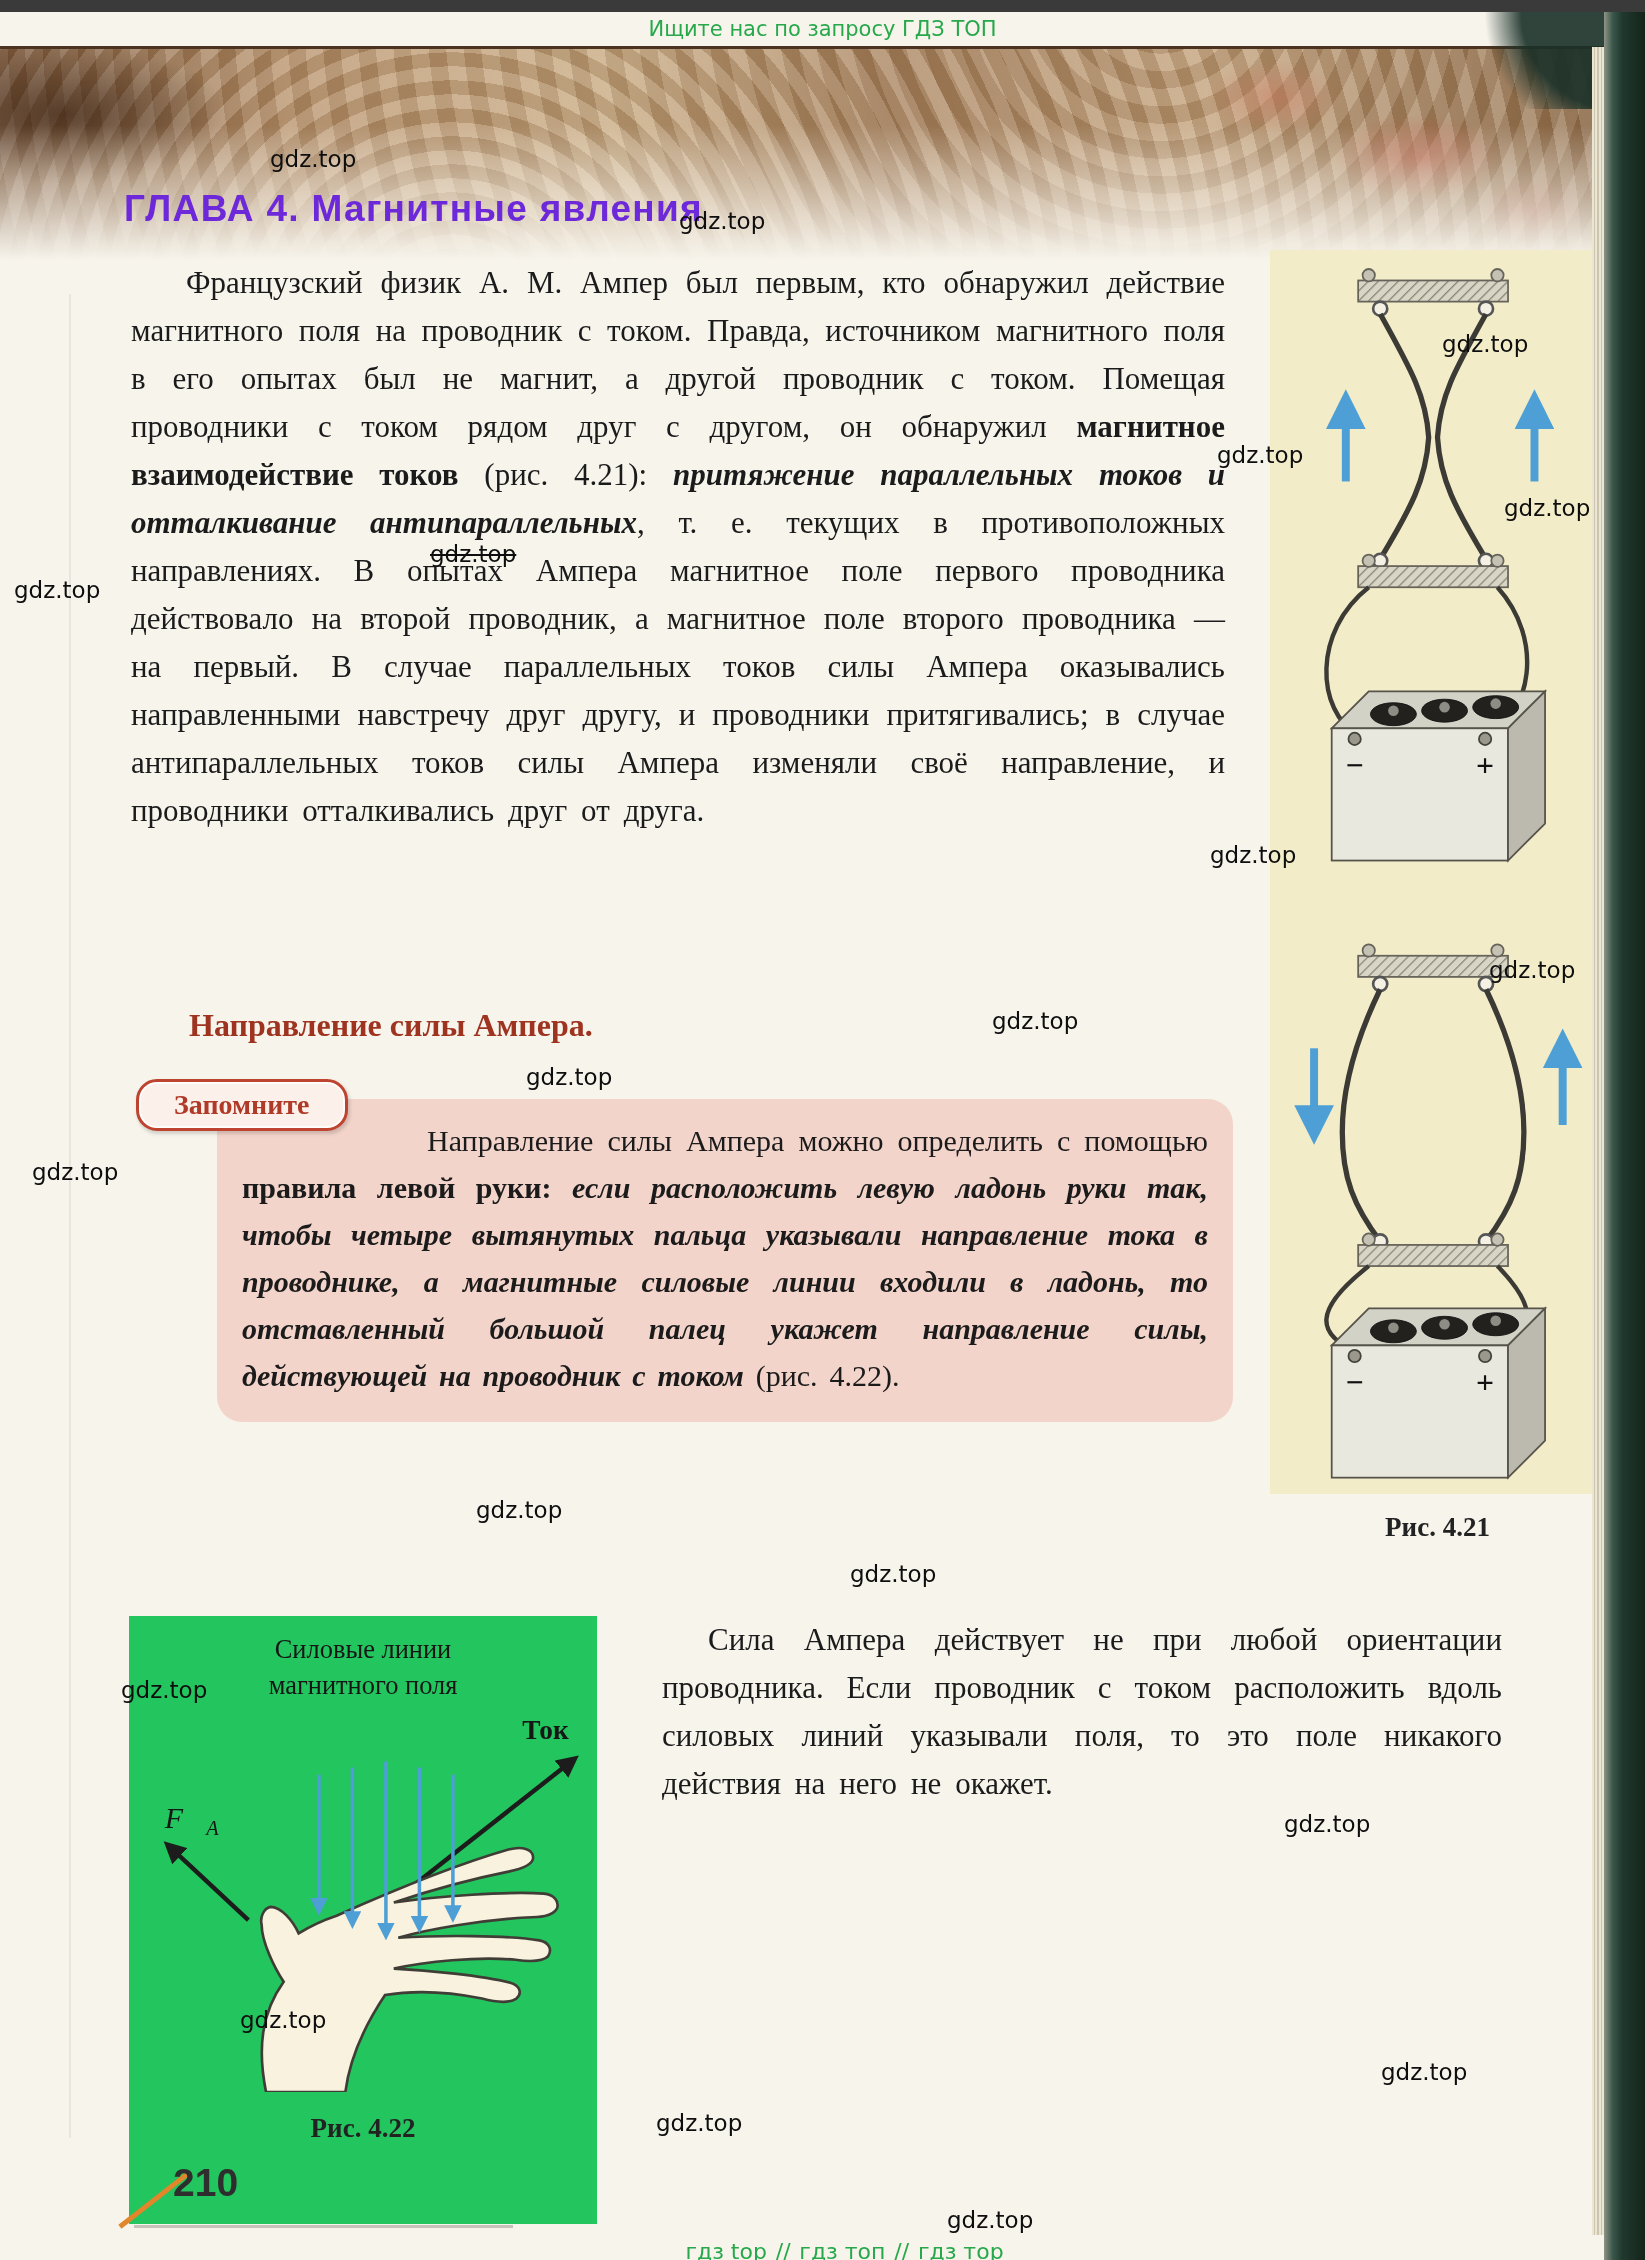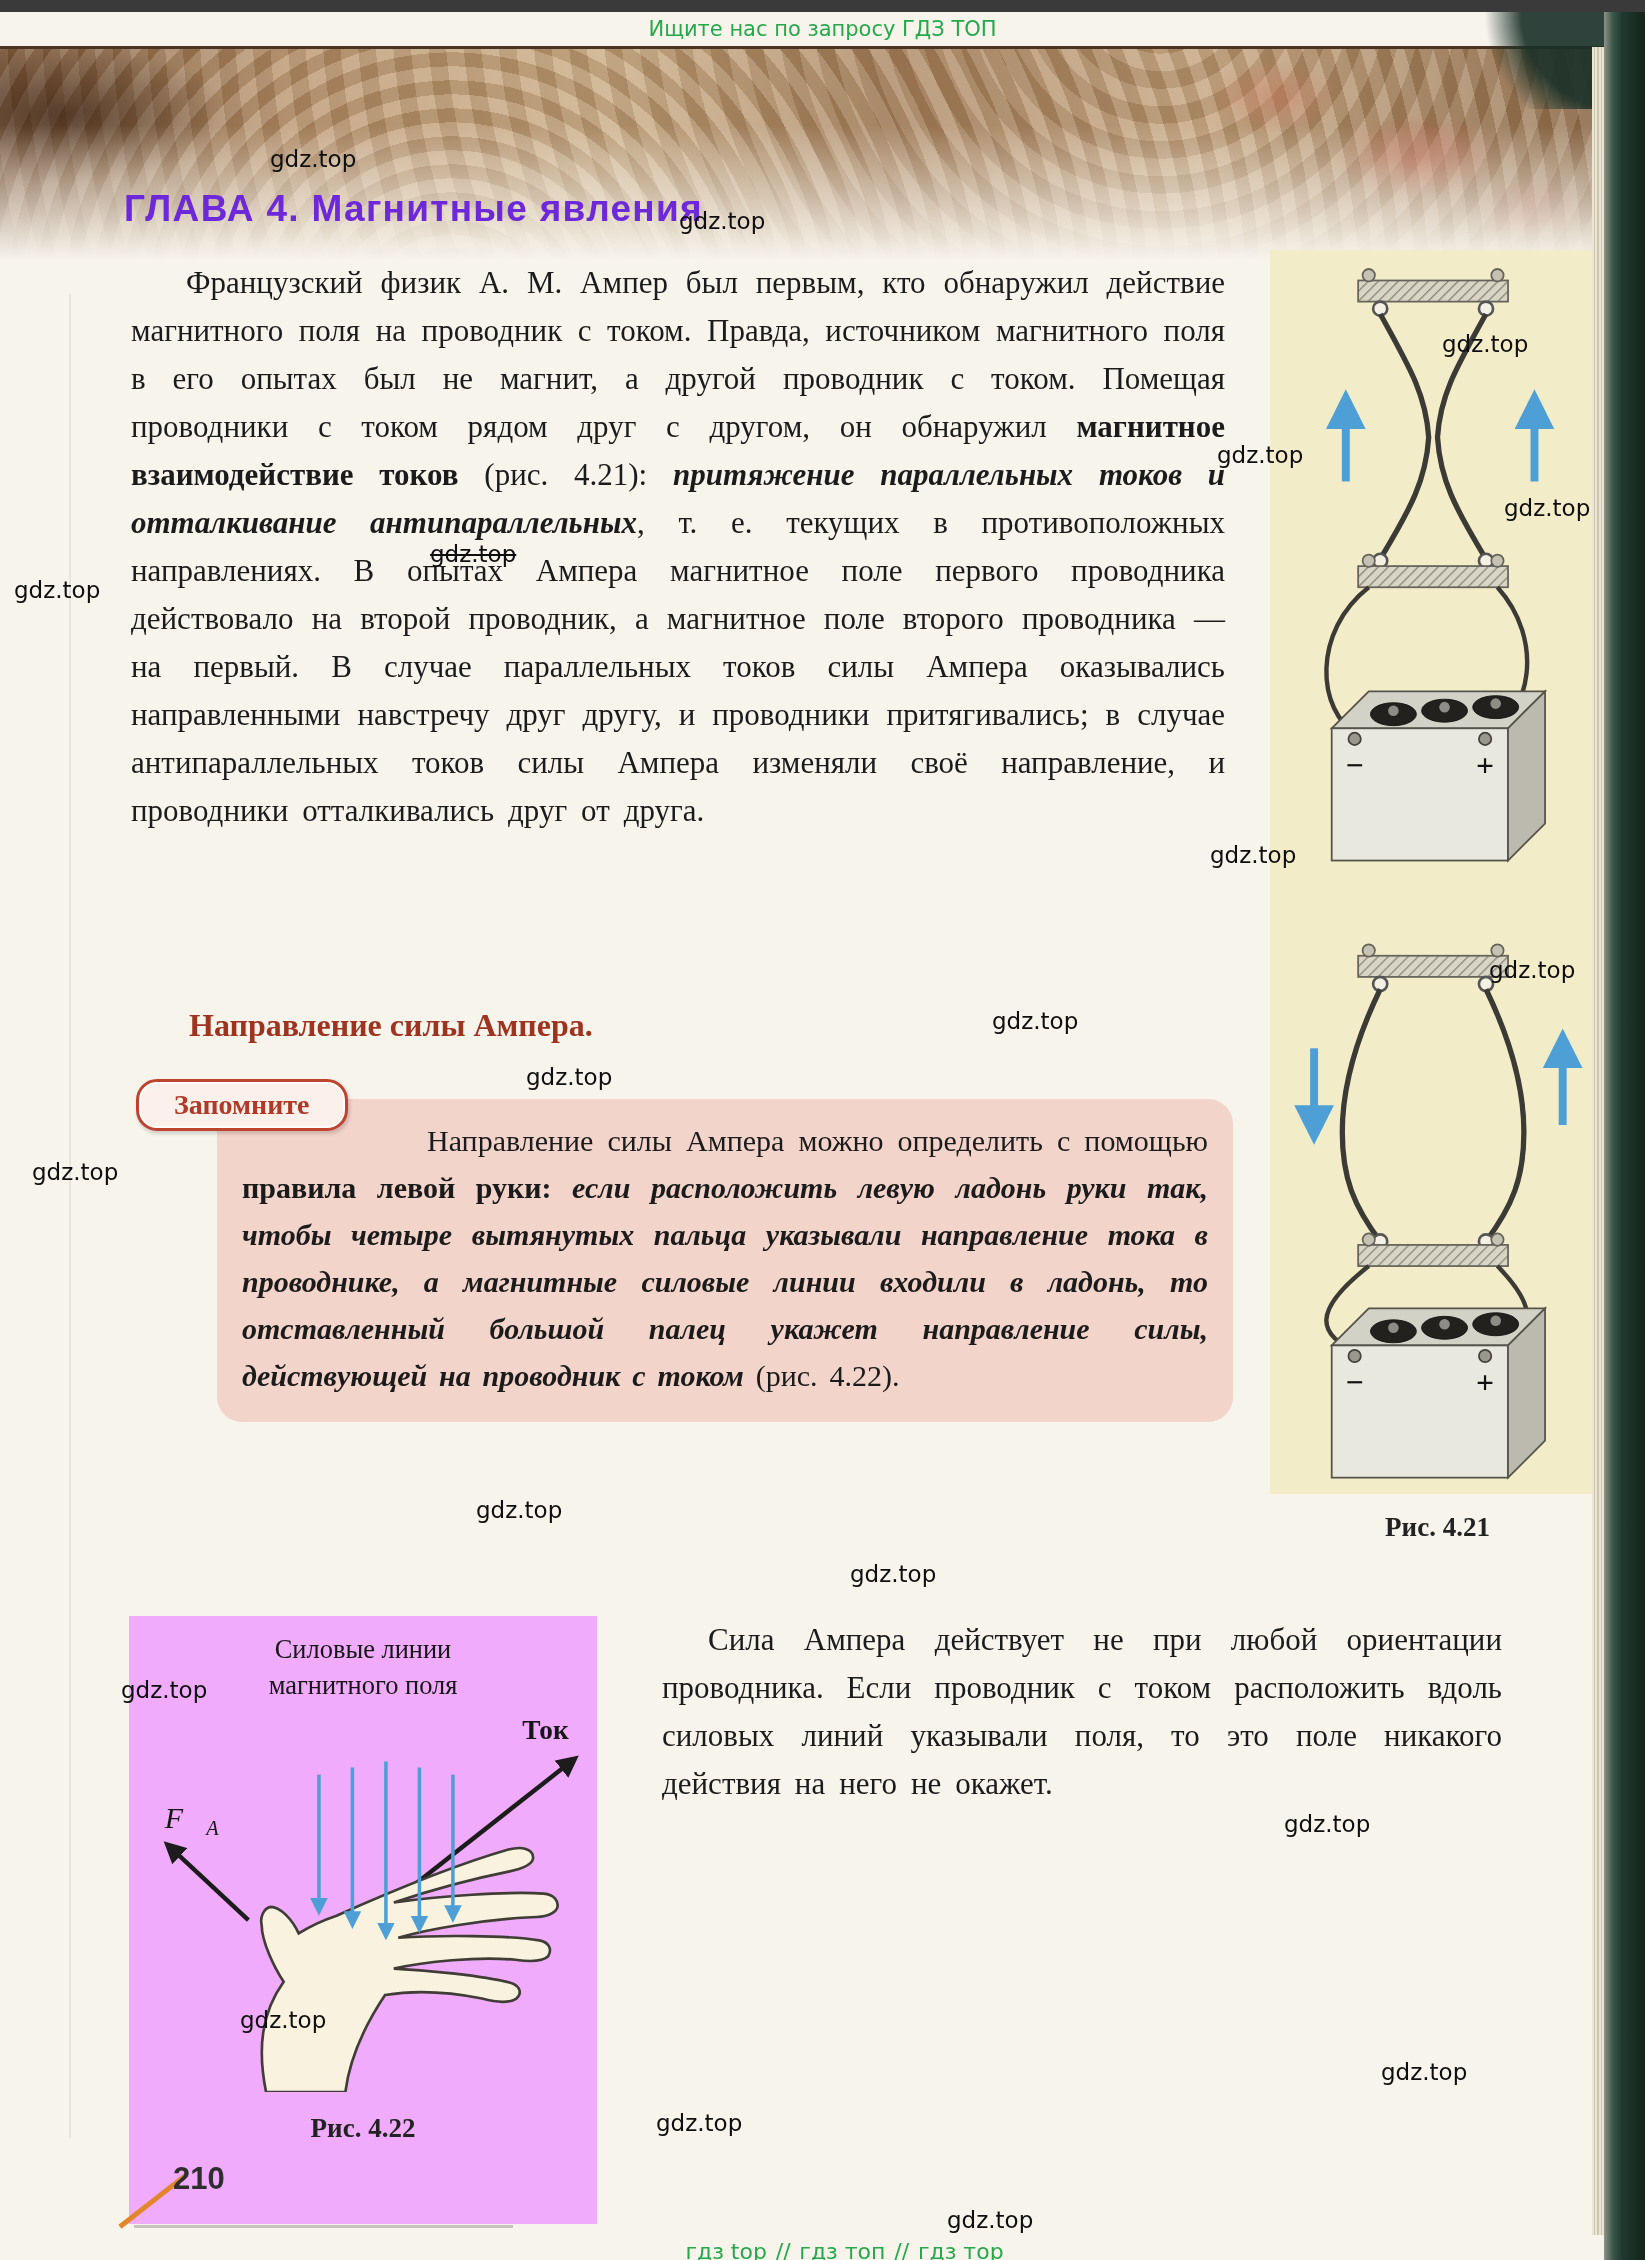--- a/index.html
+++ b/index.html
@@ -75,7 +75,7 @@
   .fig421 { position:absolute; left:1270px; top:238px; width:335px; height:1244px; background:#f2ecc8; z-index:2; }
   .caption { font-size:27px; font-weight:bold; color:#222; }
   .fig421-caption { position:absolute; left:1270px; top:1500px; width:335px; text-align:center; z-index:2; }
-  .fig422 { position:absolute; left:129px; top:1604px; width:468px; height:608px; background:#f0abfc; z-index:2; }
+  .fig422 { position:absolute; left:129px; top:1604px; width:468px; height:608px; background:#22c55e; z-index:2; }
   .fig422-caption { position:absolute; left:129px; top:2101px; width:468px; text-align:center; z-index:2; }
   
   .rightcol { position:absolute; left:662px; top:1604px; width:840px; z-index:2; }

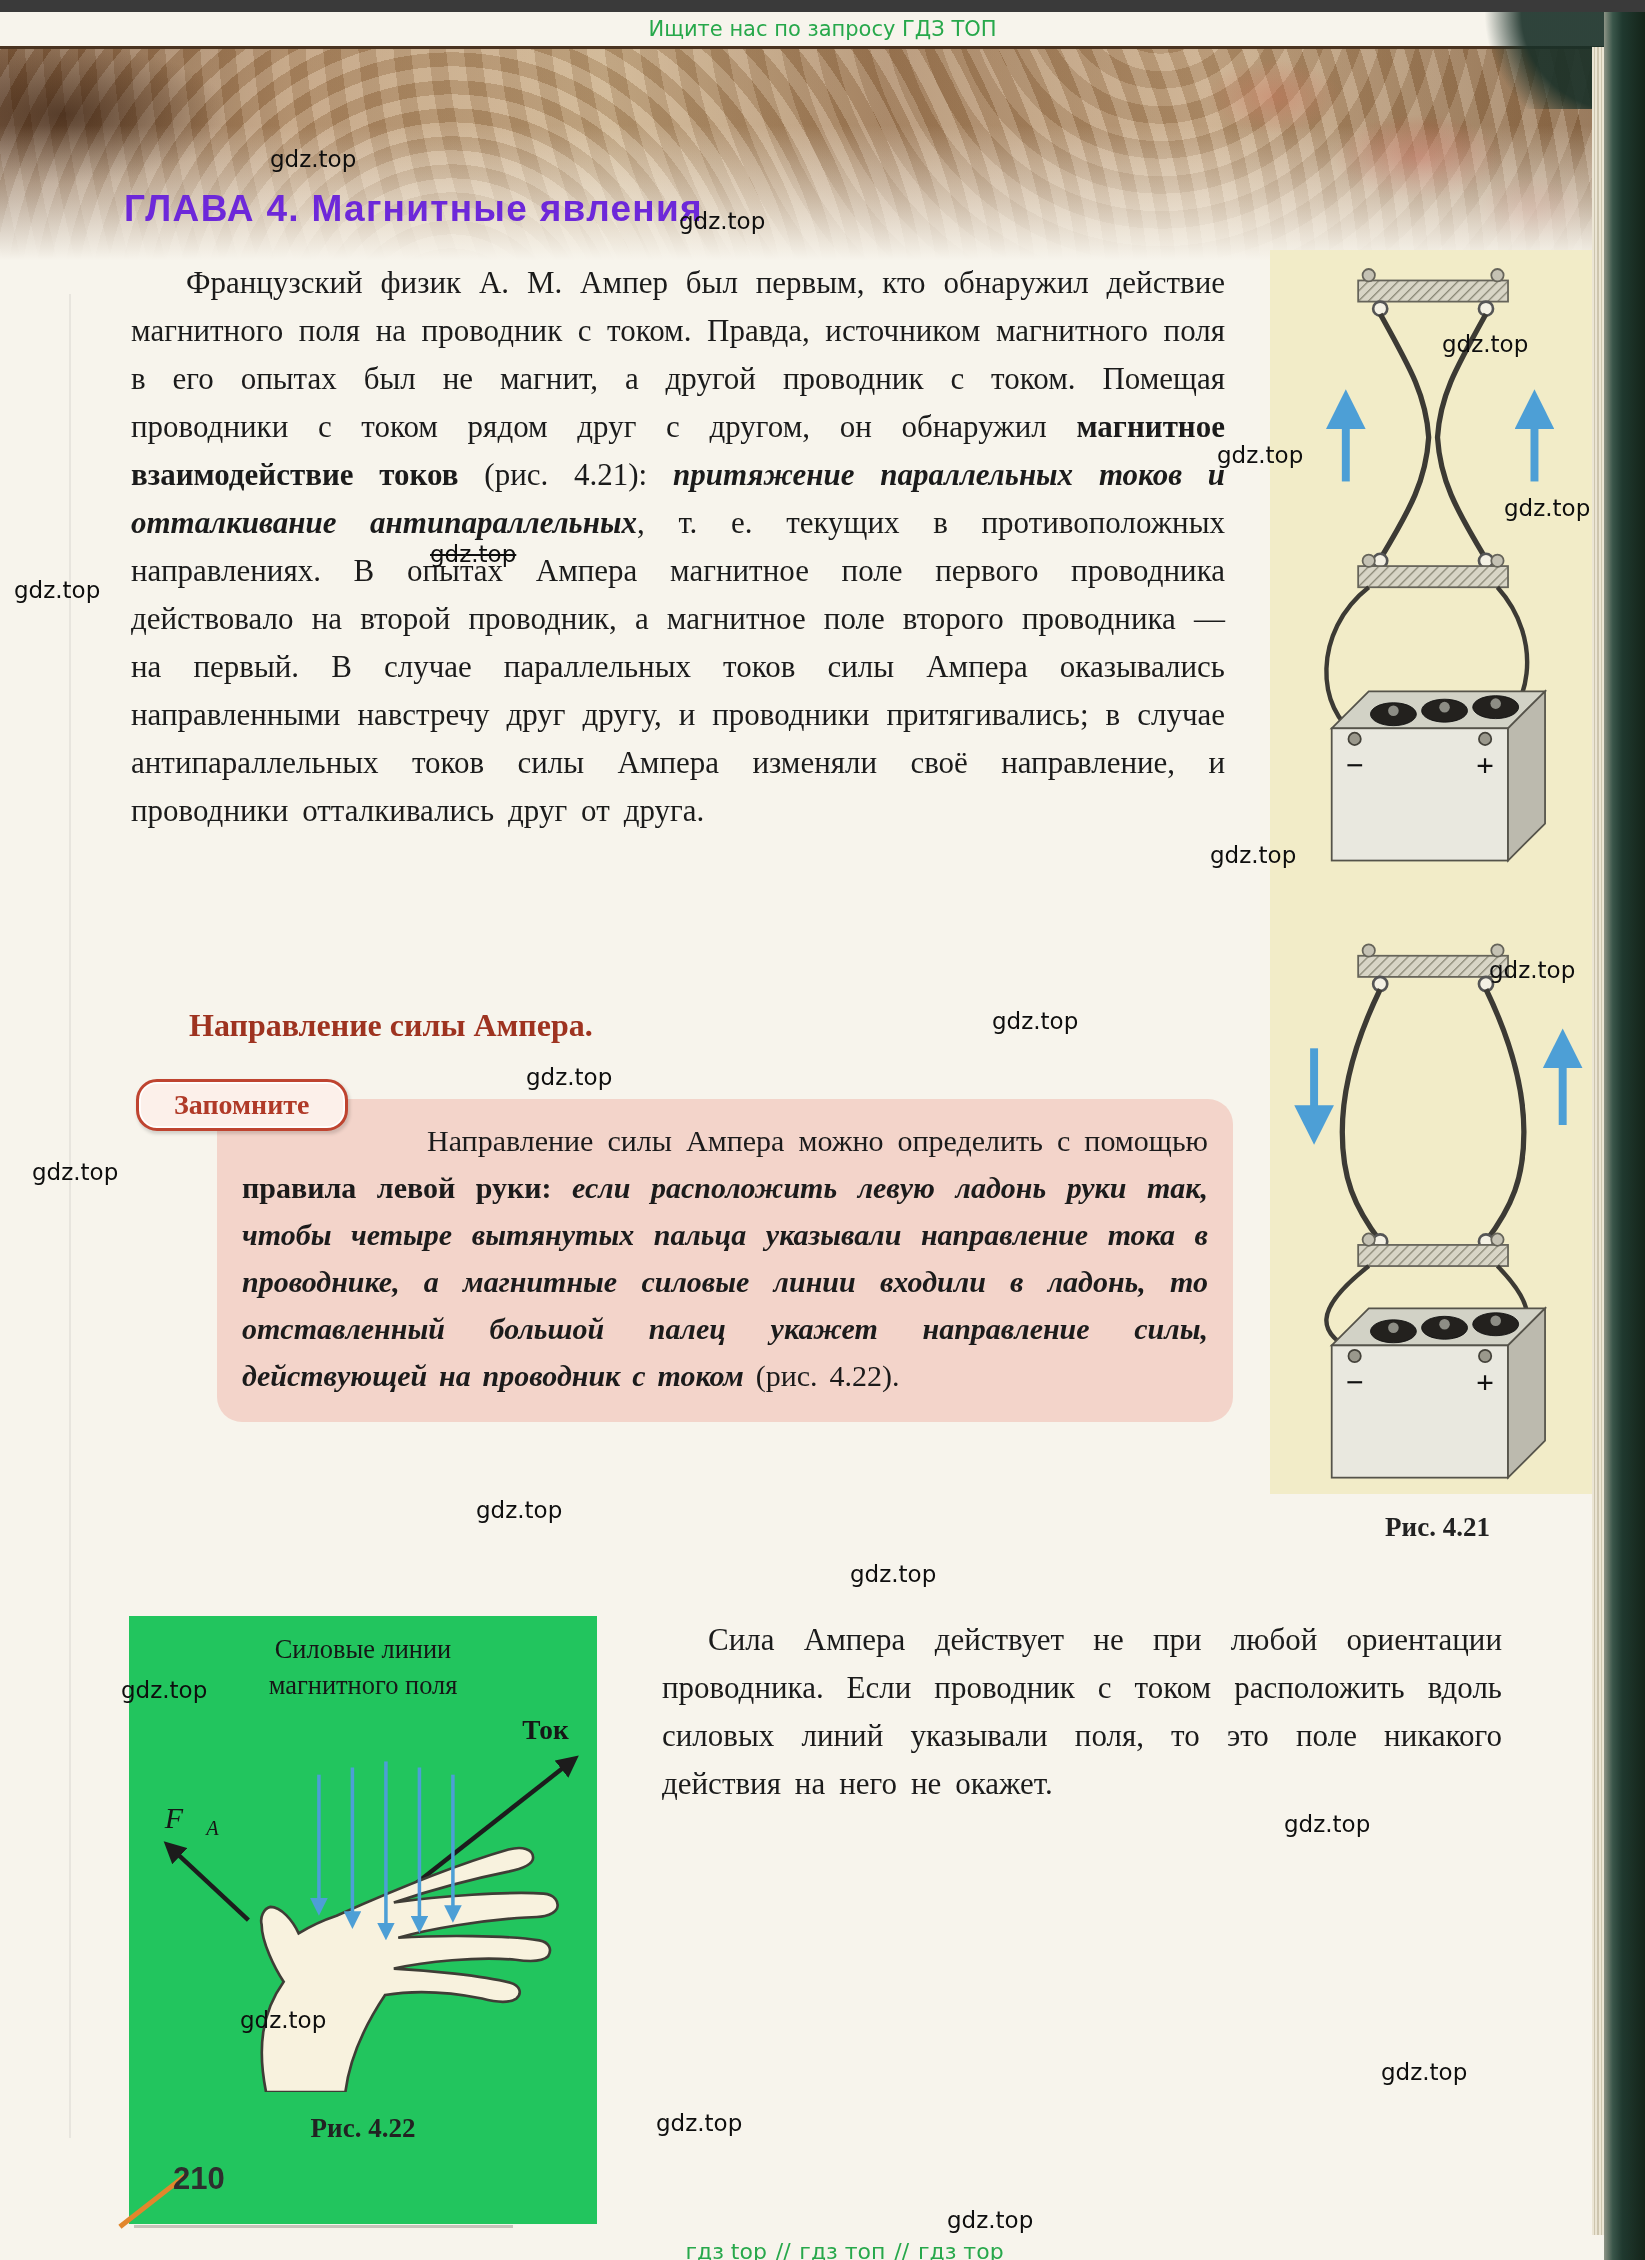--- a/index.html
+++ b/index.html
@@ -83,7 +83,7 @@
   
   .page-num {
     position:absolute; left:173px; top:2149px; z-index:3;
-    font-family:"Liberation Sans", sans-serif; font-weight:bold; font-size:31px; color:#2e2e2e;
+    font-family:"Liberation Sans", sans-serif; font-weight:bold; font-size:39px; color:#2e2e2e;
   }
   .corner-diagonal { position:absolute; left:111px; top:2186px; width:85px; height:5.3px; background:#e2862c; transform:rotate(-38deg); z-index:2; }
   .corner-line { position:absolute; left:134px; top:2213px; width:379px; height:2.6px; background:#c6c3ba; z-index:2; }

